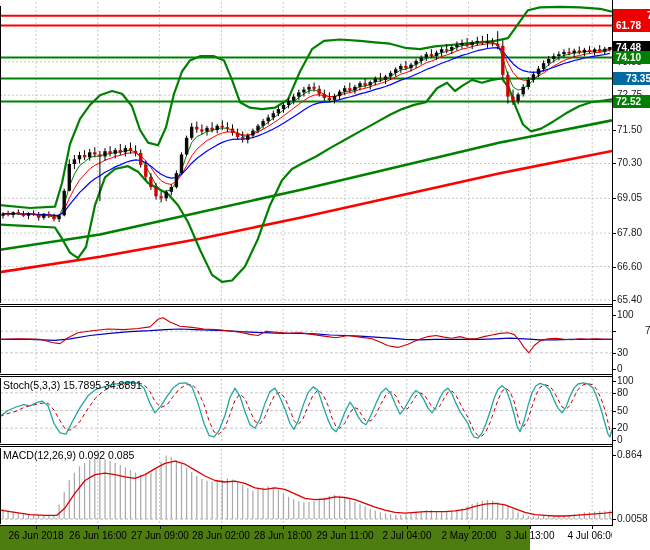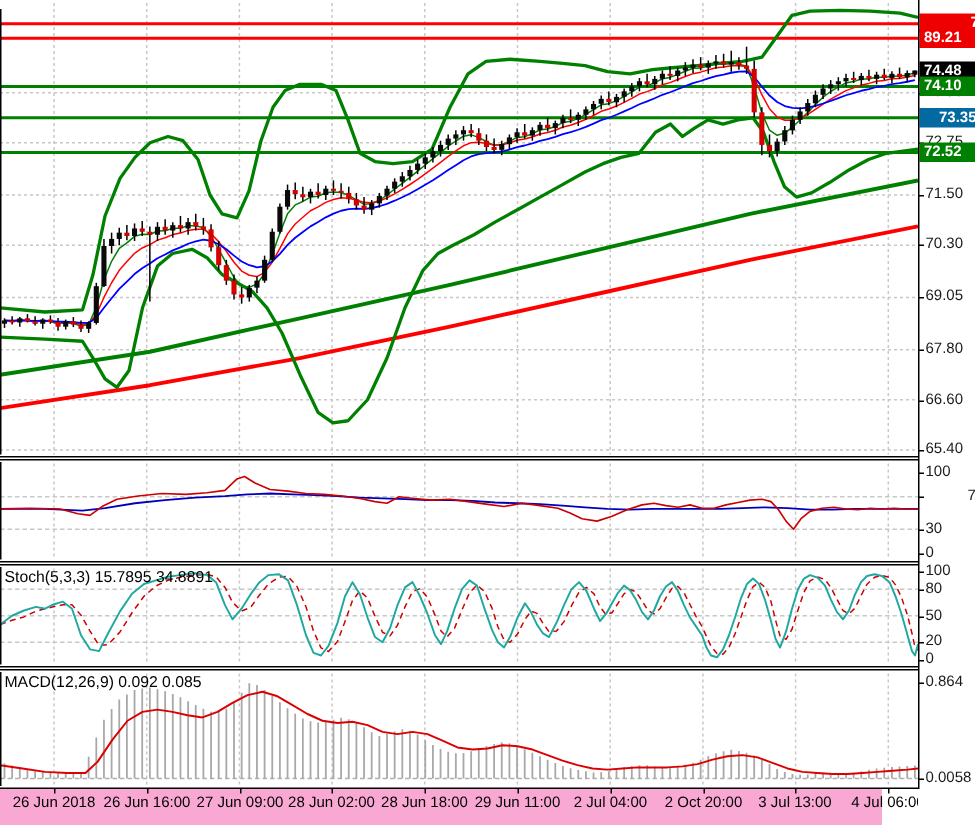--- a/index.html
+++ b/index.html
@@ -554,7 +554,7 @@
       <div class="tickmark" style="top: 300px;"></div>
       <div class="ptick" style="top: 294px;">65.40</div>
       <div class="badge" style="top: 9px; background: rgb(238, 0, 0); padding-left: 34px;">75.60</div>
-      <div class="badge" style="top: 19px; background: rgb(238, 0, 0);">89.21</div>
+      <div class="badge" style="top: 19px; background: rgb(238, 0, 0);">61.78</div>
       <div class="badge" style="top: 41px; background: rgb(0, 0, 0);">74.48</div>
       <div class="badge" style="top: 51px; background: rgb(0, 128, 0);">74.10</div>
       <div class="badge" style="top: 72px; background: #0369a1; text-align: right;">73.35</div>

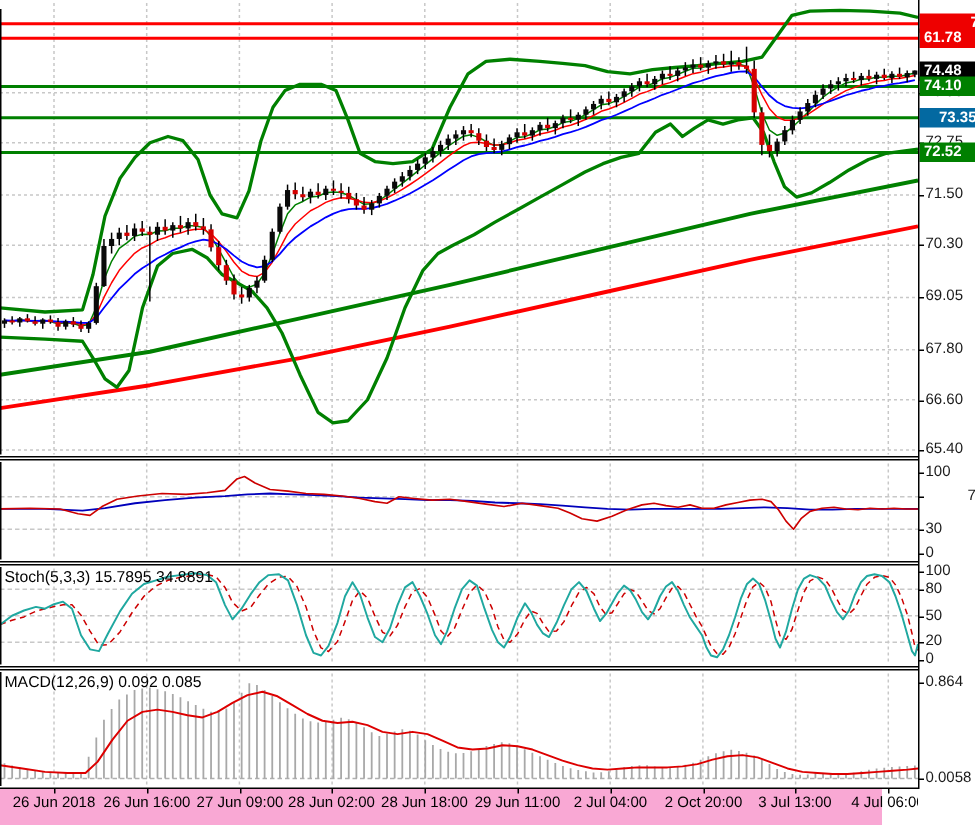--- a/index.html
+++ b/index.html
@@ -18,7 +18,7 @@
   .sep{position:absolute;left:0;width:650px;height:3px;background:#fff;
        border-top:1px solid #000;border-bottom:1px solid #000;box-sizing:border-box;z-index:4;}
   .axtop{position:absolute;left:0;width:650px;height:1px;background:#000;z-index:4;}
-  .timeaxis{position:absolute;left:0;top:526px;width:588px;height:24px;background:#f9a8d4;}
+  .timeaxis{position:absolute;left:0;top:526px;width:530px;height:24px;background:#4d7c0f;}
   .timelbl{position:absolute;top:4px;width:80px;text-align:center;font-size:10px;color:#000;white-space:nowrap;}
   .timetick{position:absolute;top:0;width:1px;height:3px;background:#000;}
 </style>

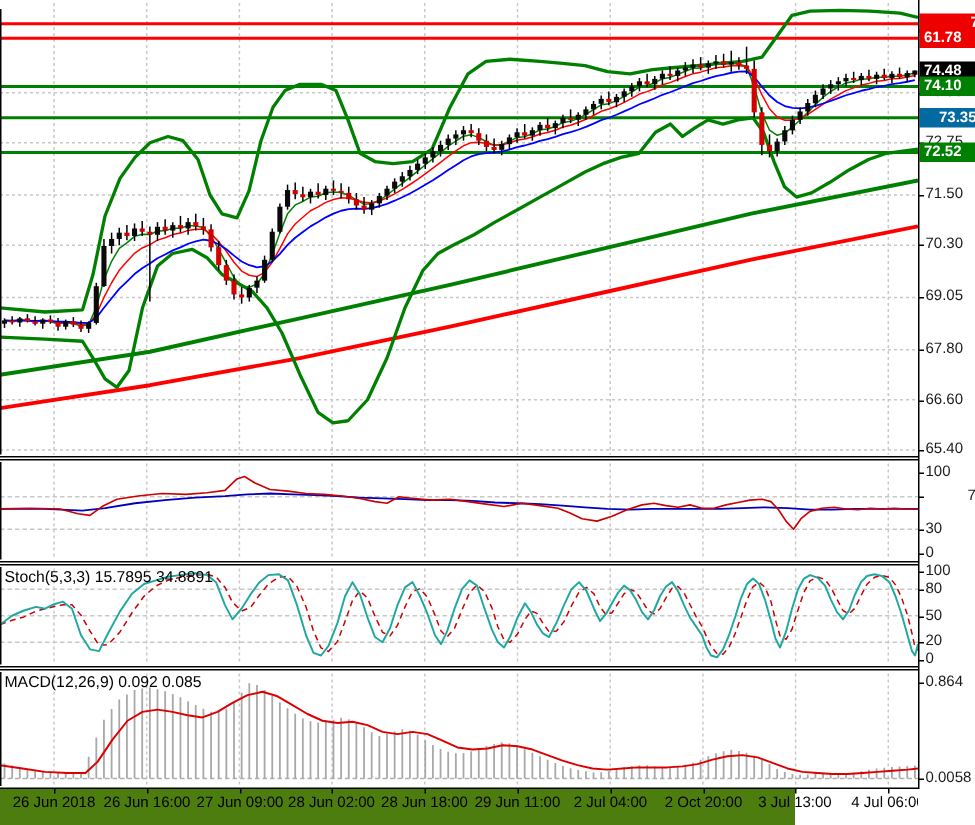--- a/index.html
+++ b/index.html
@@ -529,7 +529,7 @@
       <div class="timetick" style="left: 407px;"></div>
       <div class="timelbl" style="left: 367px;">2 Jul 04:00</div>
       <div class="timetick" style="left: 469px;"></div>
-      <div class="timelbl" style="left: 429px;">2 Oct 20:00</div>
+      <div class="timelbl" style="left: 429px;">2 May 20:00</div>
       <div class="timetick" style="left: 530px;"></div>
       <div class="timelbl" style="left: 490px;">3 Jul 13:00</div>
       <div class="timetick" style="left: 592px;"></div>

